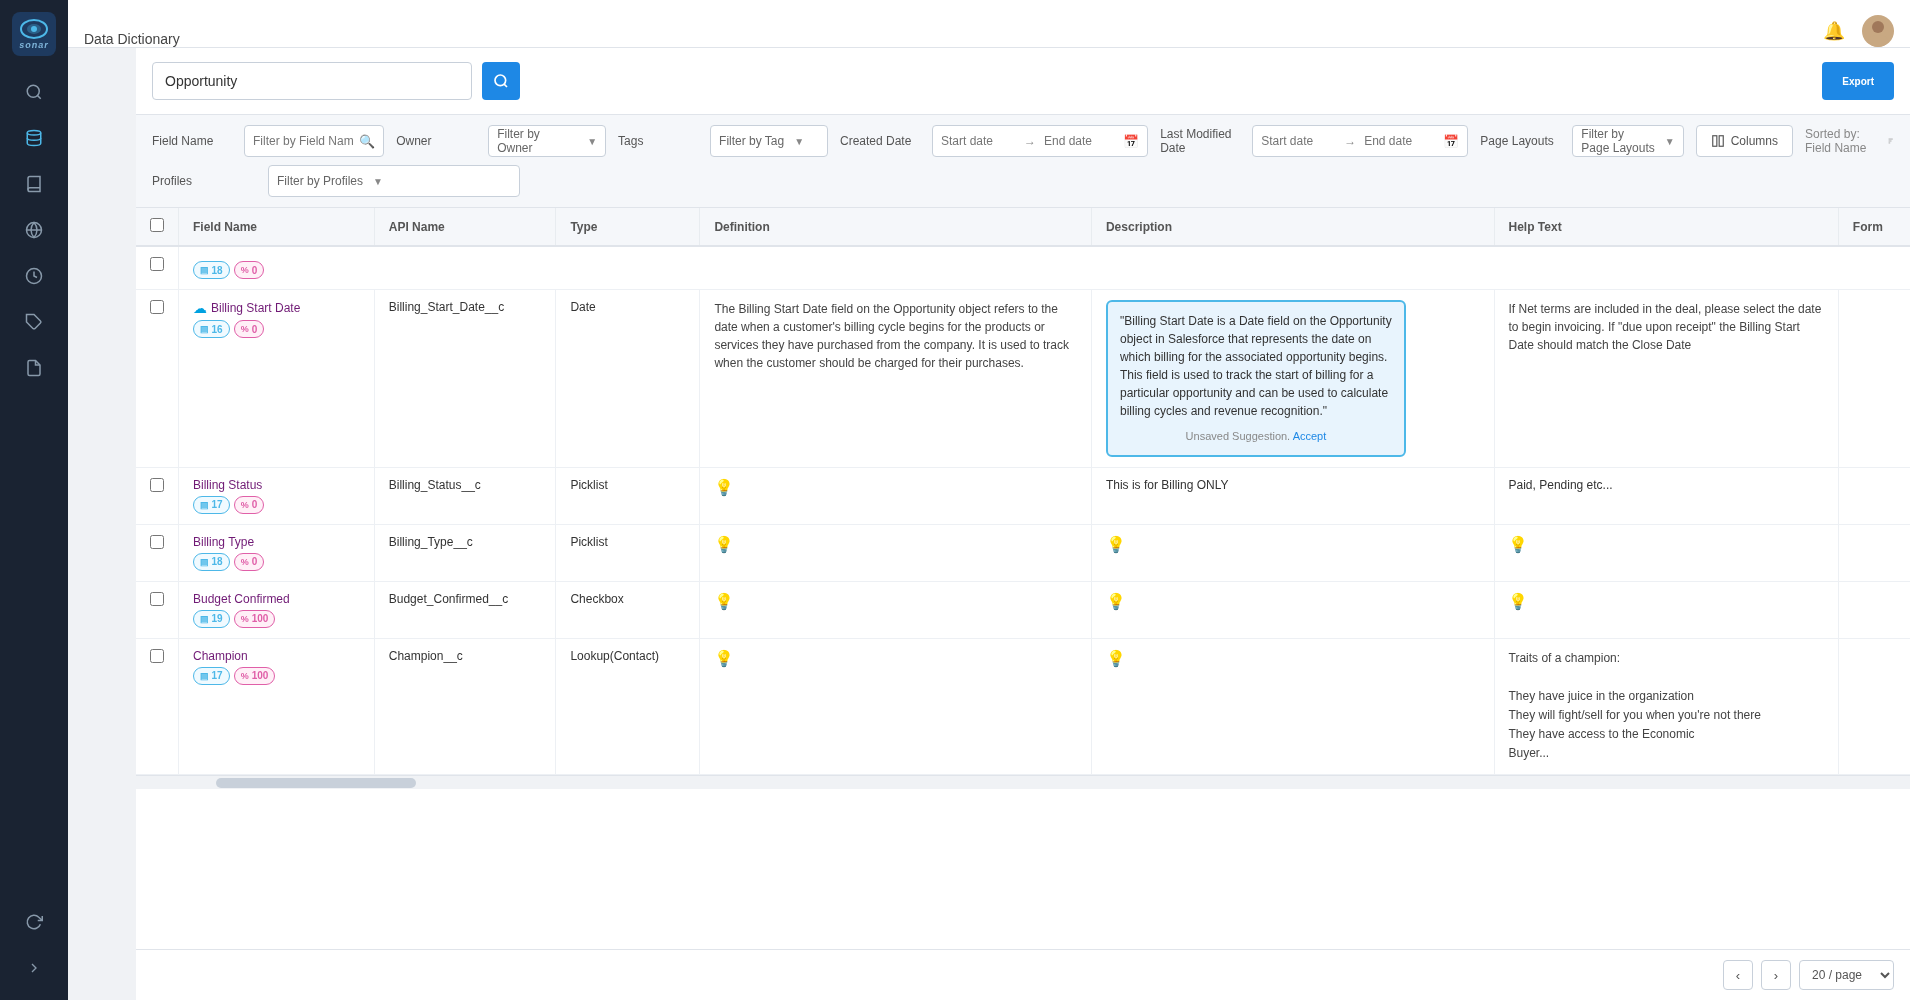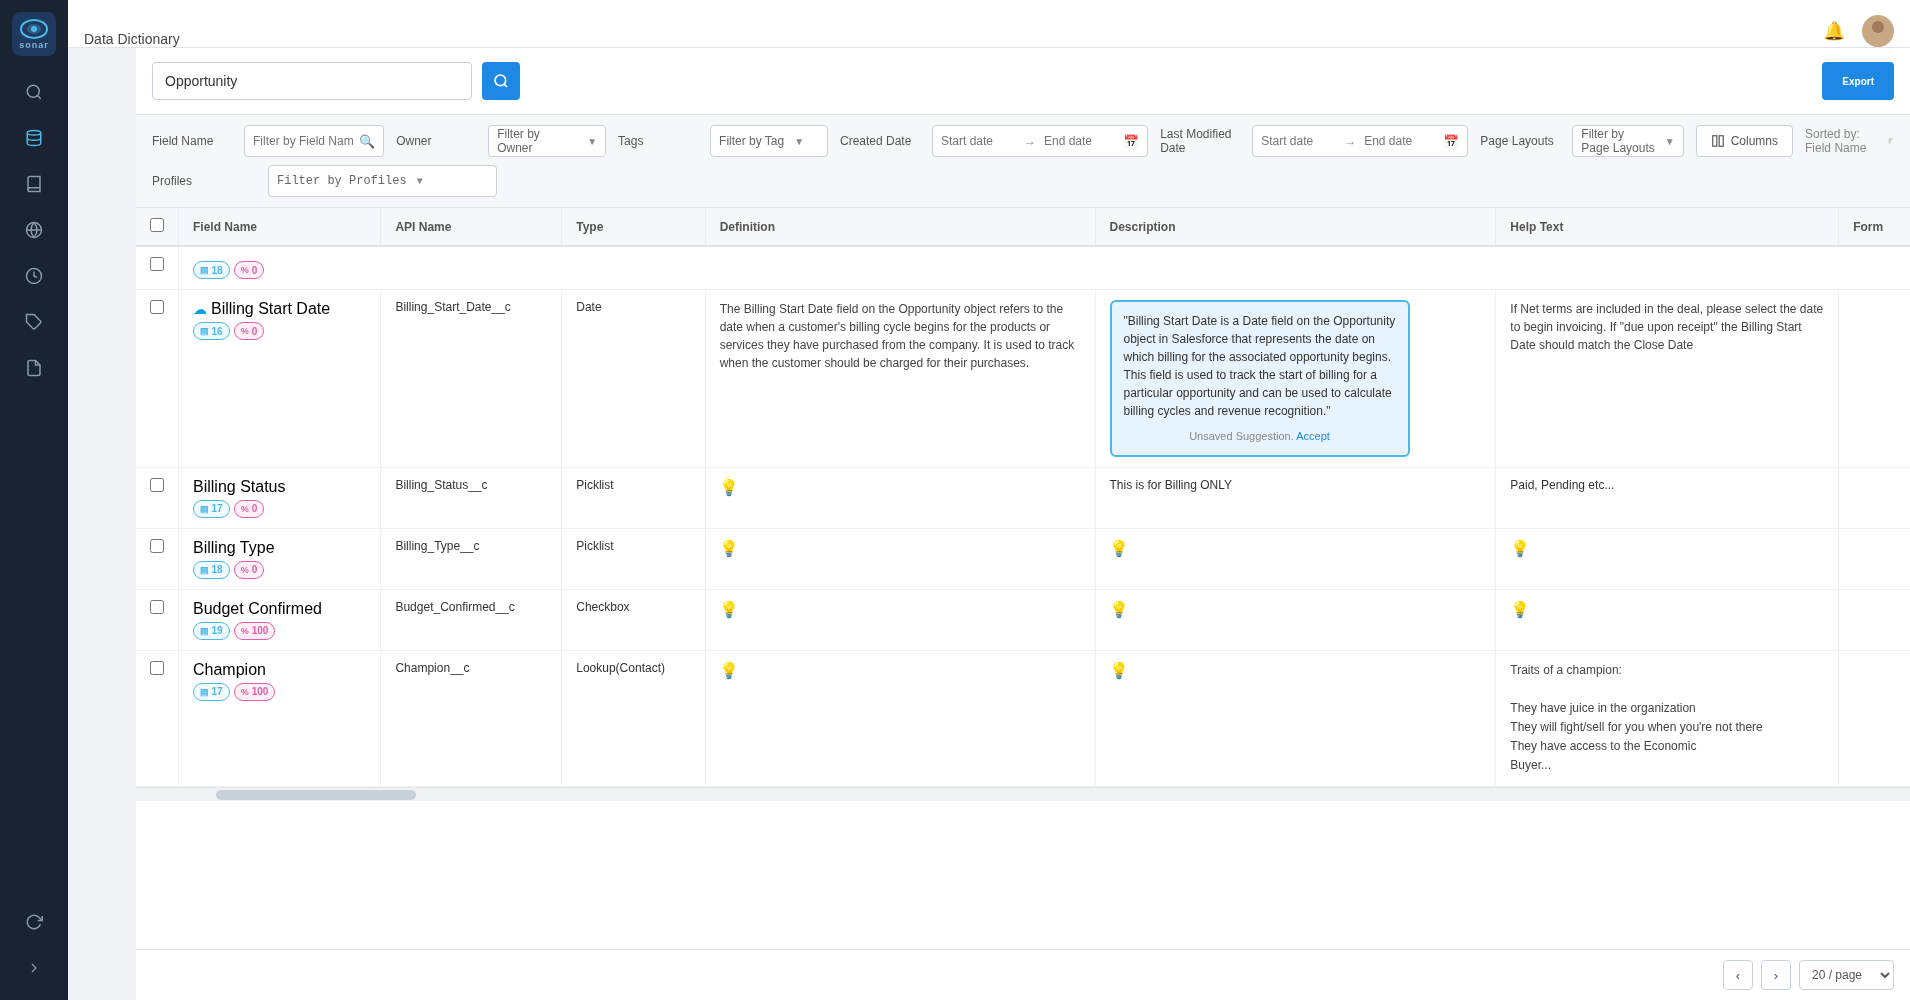--- a/index.html
+++ b/index.html
@@ -15,6 +15,7 @@
       padding: 12px 0;
       gap: 6px;
       flex-shrink: 0;
+      font-style: italic;
     }
     .sidebar-logo {
       width: 44px;

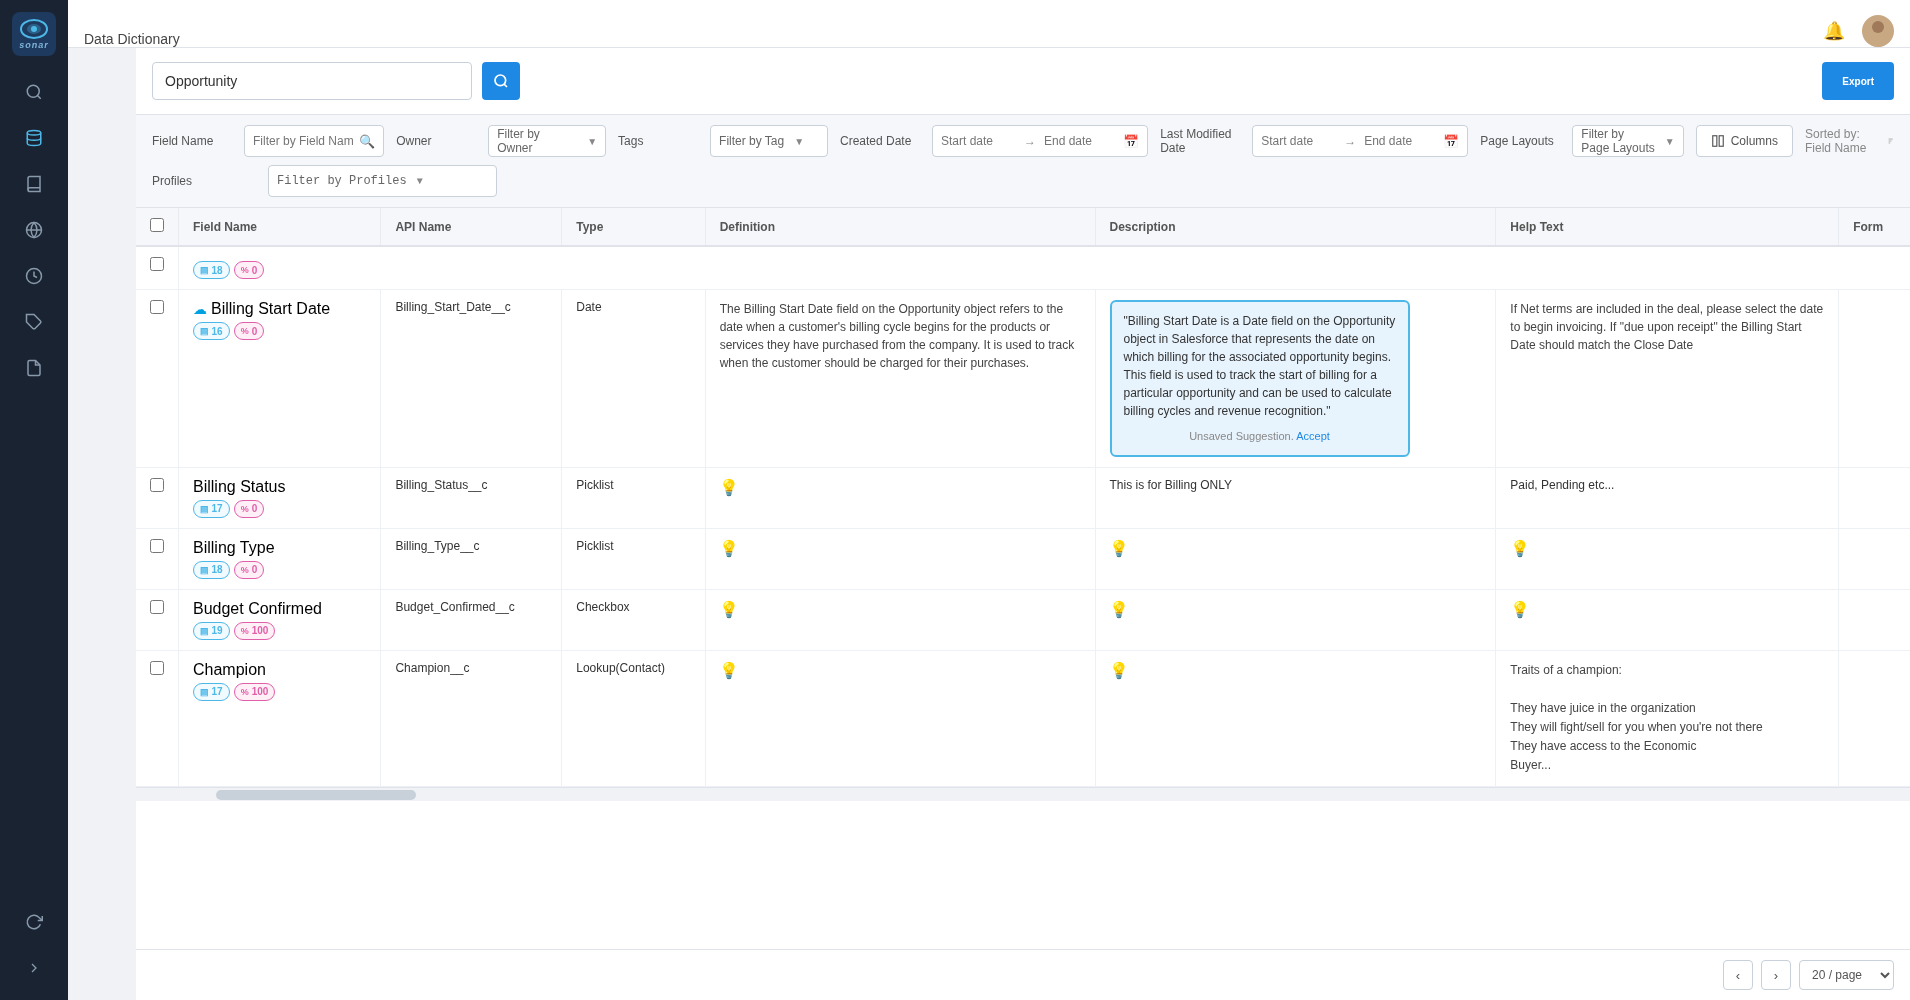--- a/index.html
+++ b/index.html
@@ -578,7 +578,7 @@
 
     <div class="filter-row">
       <span class="filter-label">Profiles</span>
-      <div class="filter-select" style="width:229px;font-family:Liberation Mono, monospace;">
+      <div class="filter-select" style="width:252px;">
         <span>Filter by Profiles</span>
         <span class="filter-select-arrow">▼</span>
       </div>

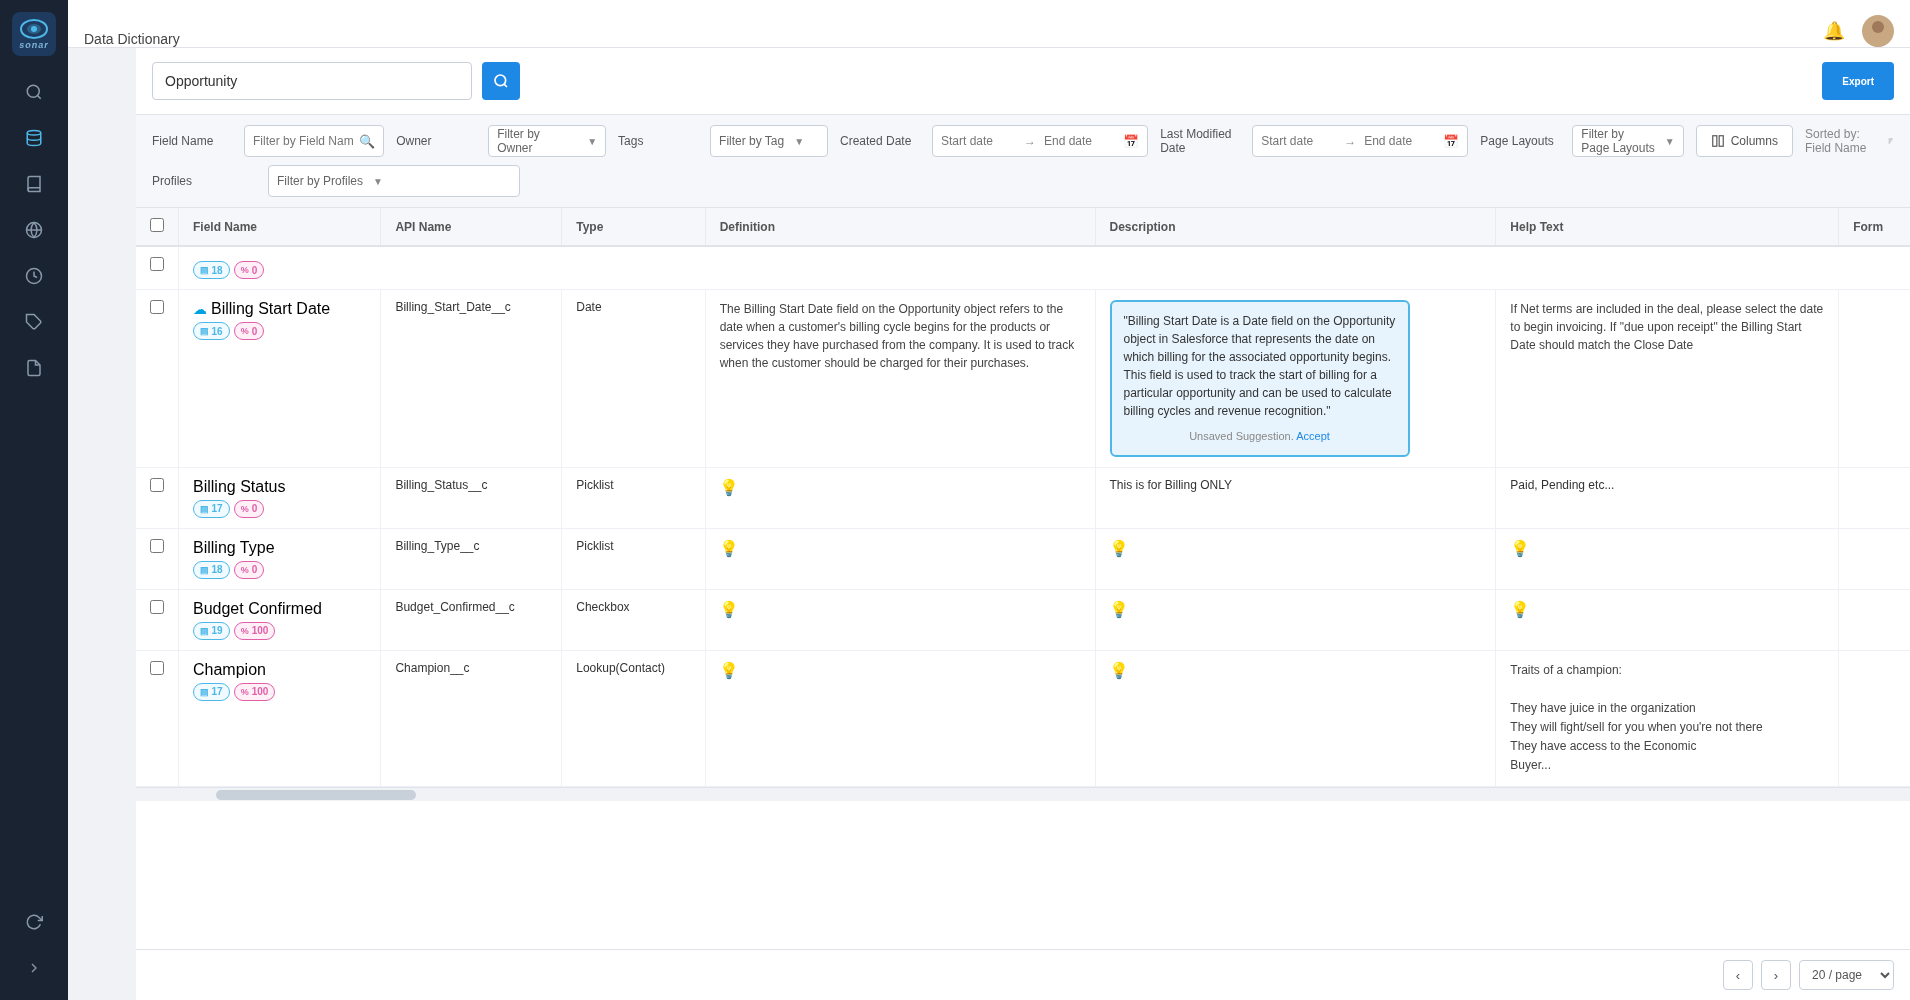--- a/index.html
+++ b/index.html
@@ -360,8 +360,8 @@
       min-width: 160px;
     }
     .field-name-text {
-      font-size: 16px;
-      color: #000000;
+      font-size: 12px;
+      color: #701a75;
       font-weight: 500;
     }
 

